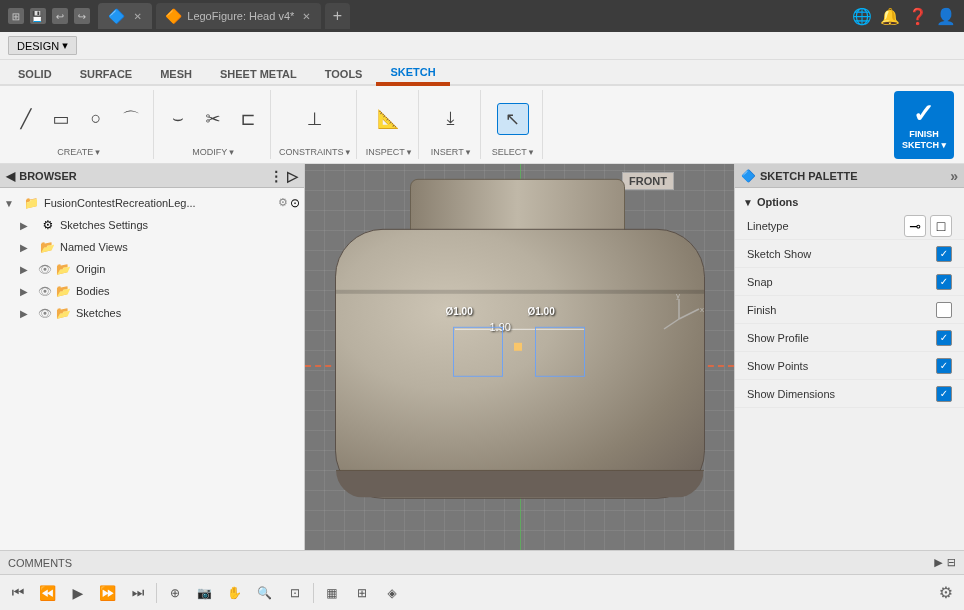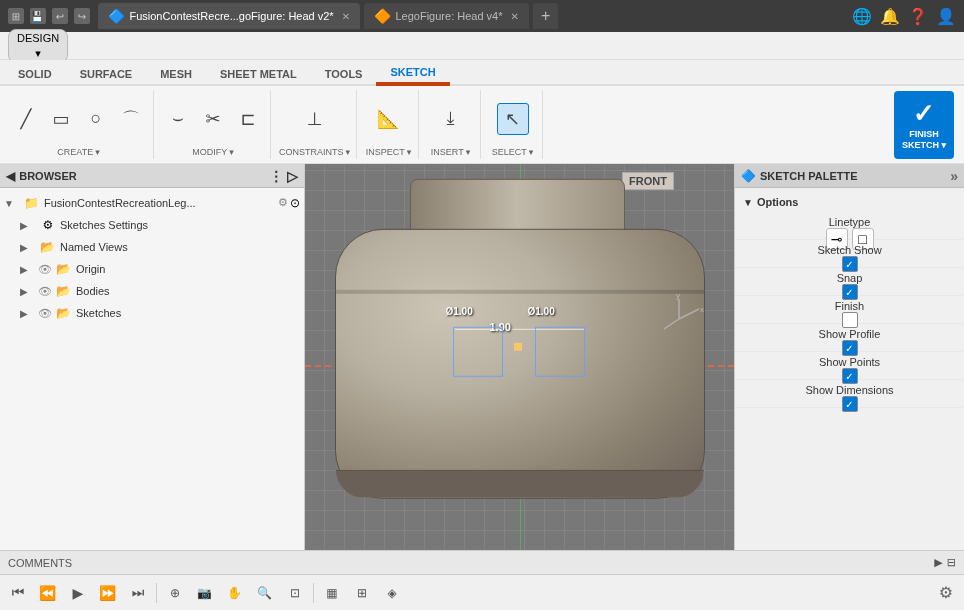--- a/index.html
+++ b/index.html
@@ -100,7 +100,6 @@
     <div class="tabs-area">
       <div class="tab active">
         <span style="font-size:14px;">🔷</span>
-        <span>FusionContestRecre...goFigure: Head v2*</span>
         <span class="tab-close">✕</span>
       </div>
       <div class="tab inactive">

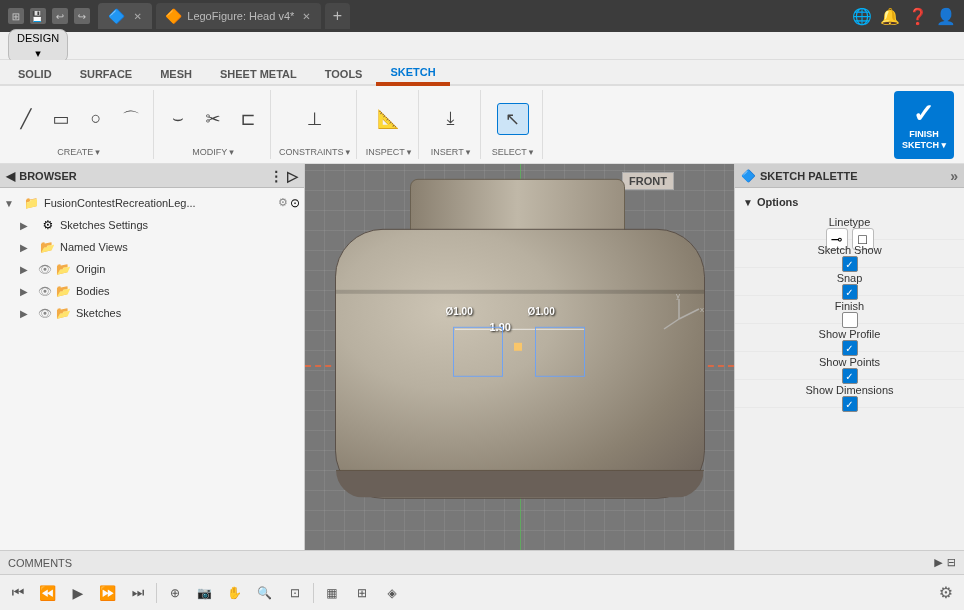--- a/index.html
+++ b/index.html
@@ -20,7 +20,7 @@
 
     
     .design-bar { background: #f0f0f0; display: flex; align-items: center; height: 28px; padding: 0 8px; border-bottom: 1px solid #ddd; gap: 4px; }
-    .design-btn { background: #e0e0e0; border: 1px solid #bbb; border-radius: 8px; padding: 2px 8px; font-size: 11px; cursor: pointer; display: flex; align-items: center; gap: 3px; flex-direction: column; }
+    .design-btn { background: #e0e0e0; border: 1px solid #bbb; border-radius: 1px; padding: 2px 8px; font-size: 11px; cursor: pointer; display: flex; align-items: center; gap: 3px; }
 
     
     .tab-bar { display: flex; align-items: flex-end; background: #f0f0f0; height: 26px; padding: 0 4px; border-bottom: 2px solid #ddd; }

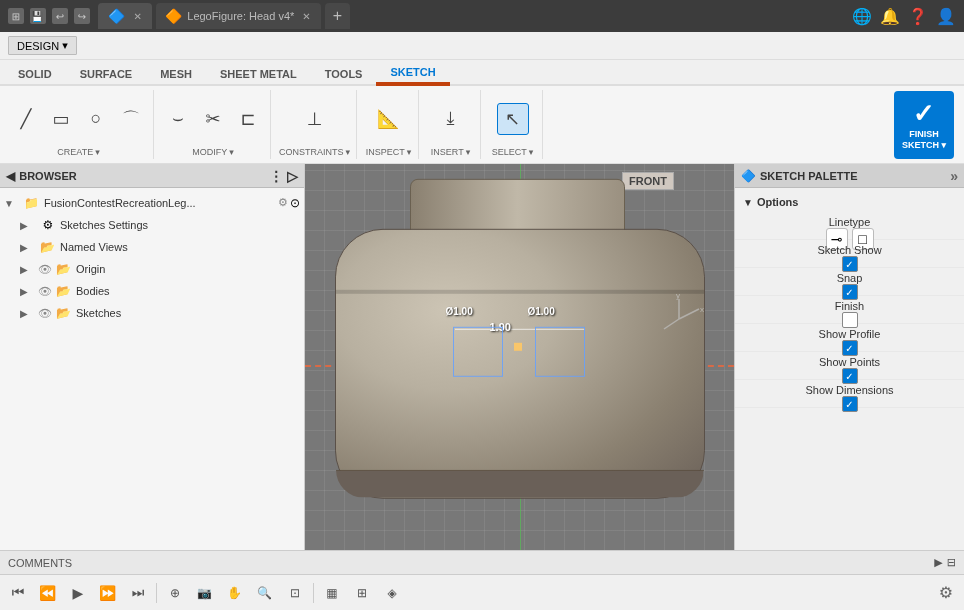--- a/index.html
+++ b/index.html
@@ -65,7 +65,7 @@
     .panel-section { padding: 4px 0; }
     .panel-section-header { display: flex; align-items: center; padding: 4px 8px; font-size: 11px; font-weight: bold; color: #333; cursor: pointer; }
     .panel-section-arrow { font-size: 10px; margin-right: 4px; }
-    .panel-row { display: flex; align-items: center; padding: 4px 12px; height: 28px; border-bottom: 1px solid #e8e8e8; flex-direction: column; }
+    .panel-row { display: flex; align-items: center; padding: 4px 12px; height: 28px; border-bottom: 1px solid #e8e8e8; }
     .panel-row-label { font-size: 11px; color: #333; flex: 1; }
     .panel-row-control { display: flex; gap: 4px; align-items: center; }
     .icon-btn { width: 22px; height: 22px; border: 1px solid #bbb; background: white; border-radius: 3px; display: flex; align-items: center; justify-content: center; font-size: 12px; cursor: pointer; }

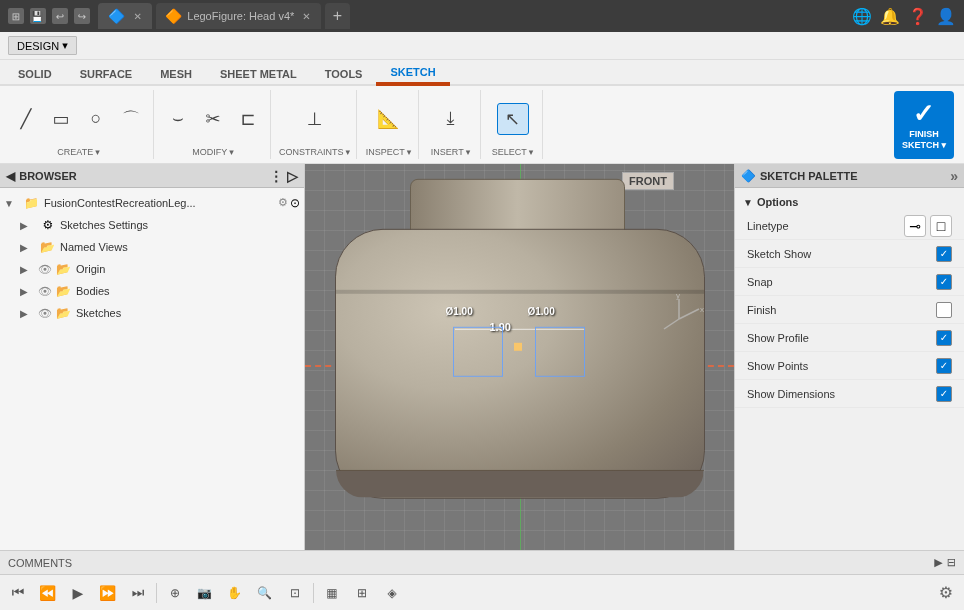--- a/index.html
+++ b/index.html
@@ -287,7 +287,7 @@
           </div>
 
           <div style="position:absolute; top:150px; left:120px; width:130px; height:1px; background: rgba(255,255,255,0.7);"></div>
-          <div style="position:absolute; top:142px; left:155px; color:white; font-size:11px; font-weight:bold; text-shadow: 1px 1px 2px rgba(0,0,0,0.8);">1.90</div>
+          <div style="position:absolute; top:142px; left:155px; color:white; font-size:11px; font-weight:normal; text-shadow: 1px 1px 2px rgba(0,0,0,0.8);">1.90</div>
 
           <div style="position:absolute; top:148px; left:118px; width:50px; height:50px; border:1.5px solid rgba(100,160,255,0.85); border-radius:50;">
             <span style="position:absolute; top:-22px; left:-8px; color:white; font-size:10px; font-weight:bold; text-shadow: 1px 1px 2px rgba(0,0,0,0.9);">Ø1.00</span>

